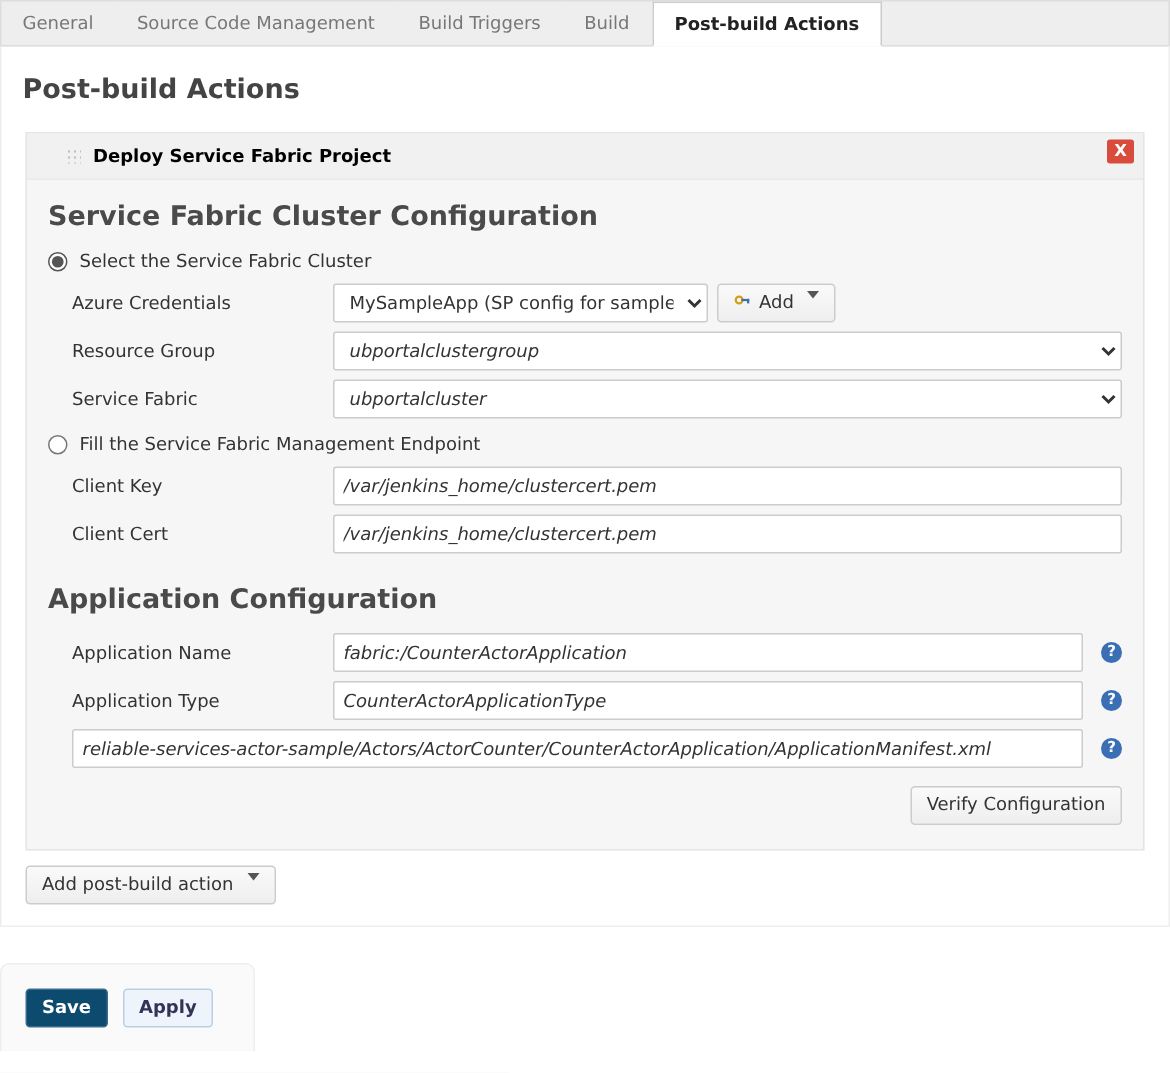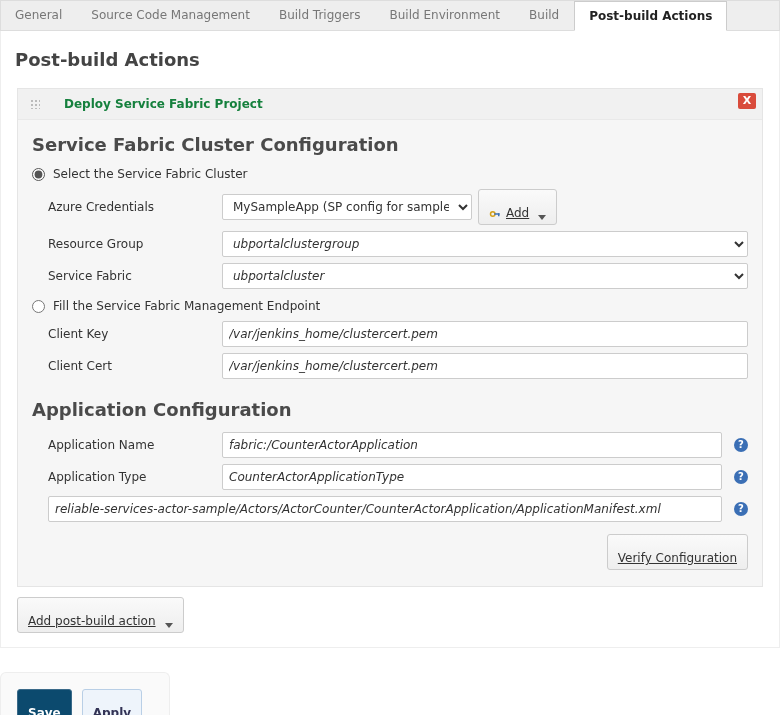--- a/index.html
+++ b/index.html
@@ -208,7 +208,6 @@
   <div class="tab">General</div>
   <div class="tab">Source Code Management</div>
   <div class="tab">Build Triggers</div>
-  <div class="tab">Build Environment</div>
   <div class="tab">Build</div>
   <div class="tab active">Post-build Actions</div>
 </div>

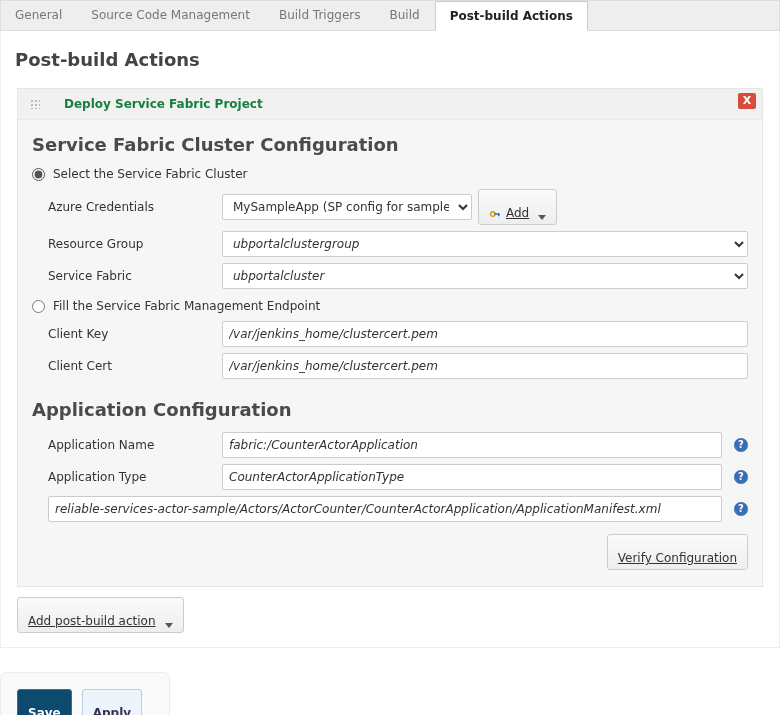--- a/index.html
+++ b/index.html
@@ -52,12 +52,12 @@
   .step-header {
     background: #f1f1f1;
     border-bottom: 1px solid #e9e9e9;
-    padding: 8px 12px;
-    font-weight: bold;
-    color: #15803d;
+    padding: 8px 26px;
+    font-weight: bold;
+    color: #000000;
     display: flex;
     align-items: center;
-    gap: 24px;
+    gap: 8px;
   }
   .grip {
     display: inline-block;

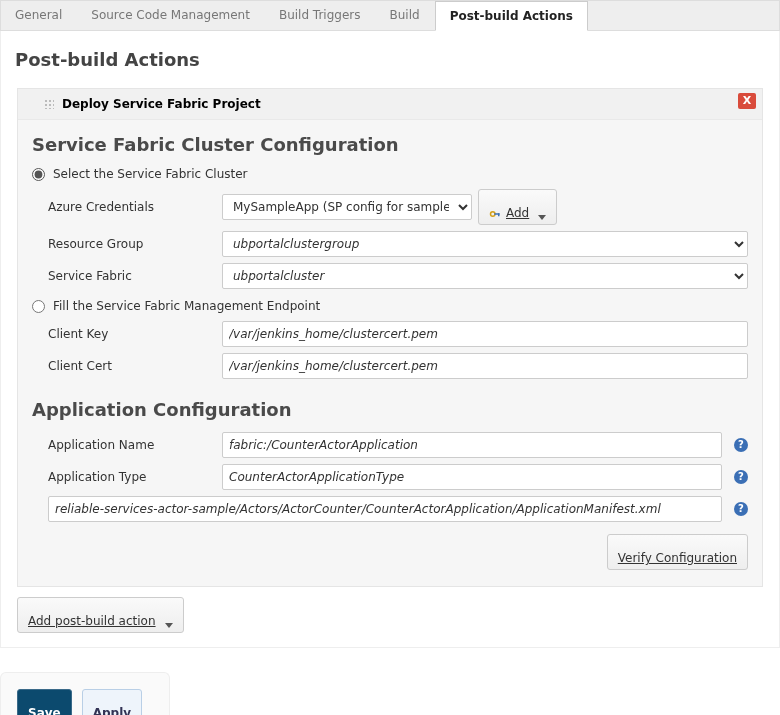--- a/index.html
+++ b/index.html
@@ -136,10 +136,9 @@
     cursor: pointer;
     color: #333;
     display: inline-flex;
-    align-items: flex-end;
+    align-items: flex-start;
     gap: 5px;
-    height: 36px;
-    text-decoration: underline;
+    height: 26px;
   }
   .btn.primary {
     background: #0c4a6e;

